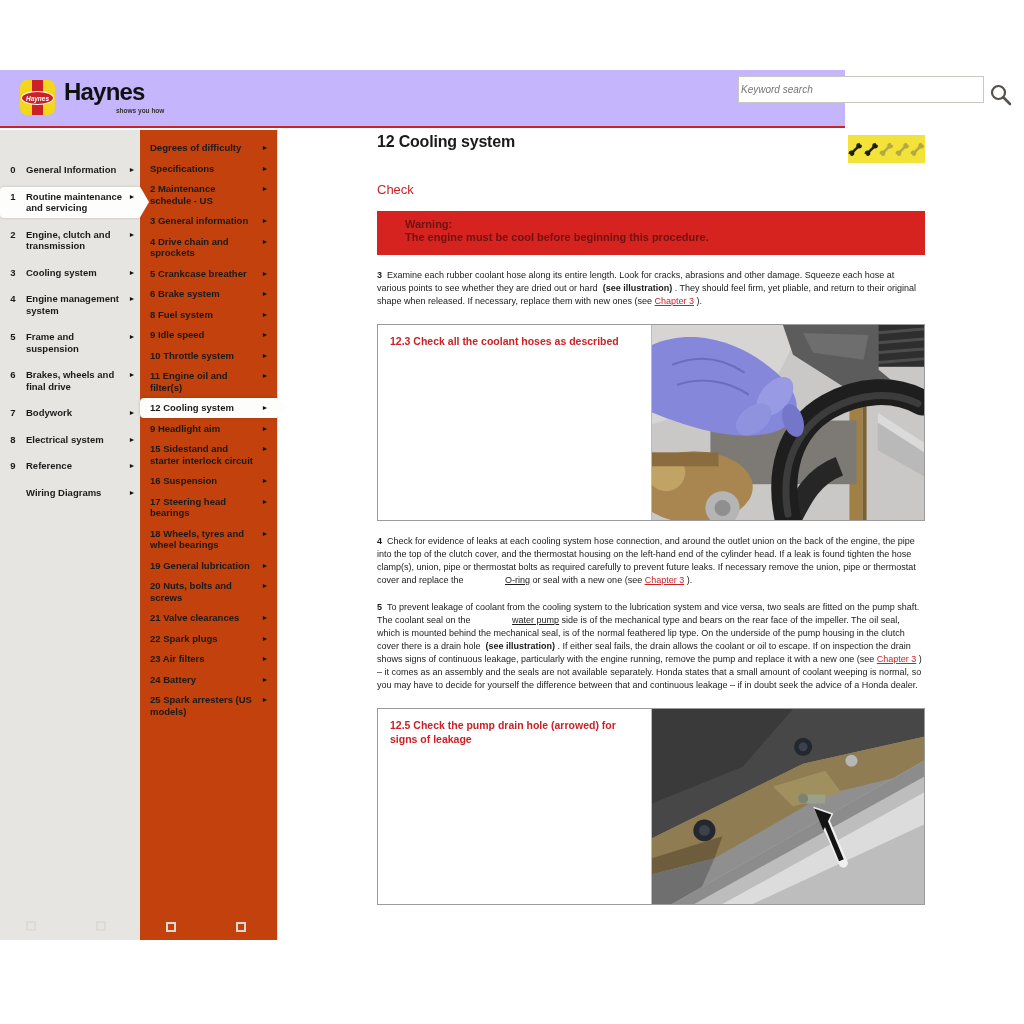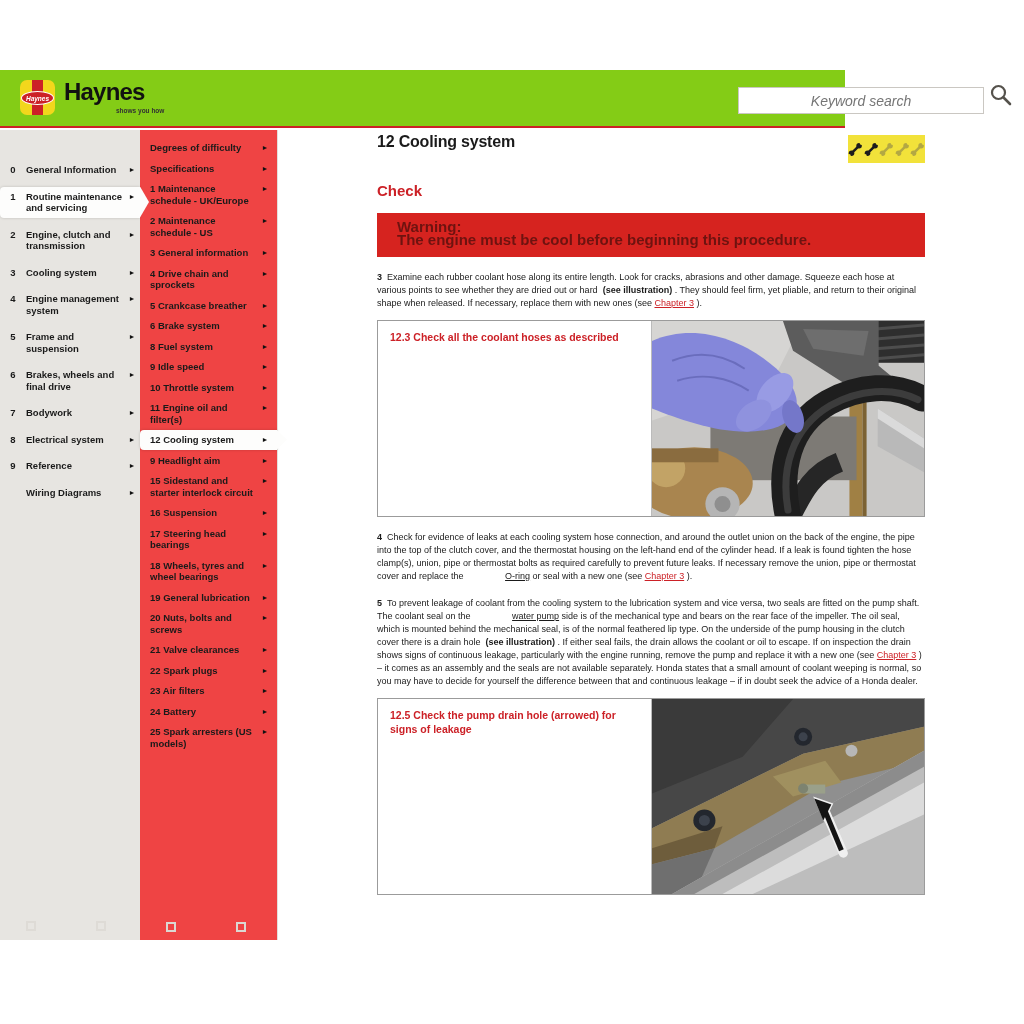--- a/index.html
+++ b/index.html
@@ -11,7 +11,7 @@
   
   .header {
     position:absolute; top:70px; left:0; width:845px; height:58px;
-    background:#84cc16; border-bottom:2px solid #cc2127;
+    background:#c4b5fd; border-bottom:2px solid #cc2127;
   }
   .logo { position:absolute; left:20px; top:8px; width:200px; height:44px; cursor:pointer; }
   .logo-badge {

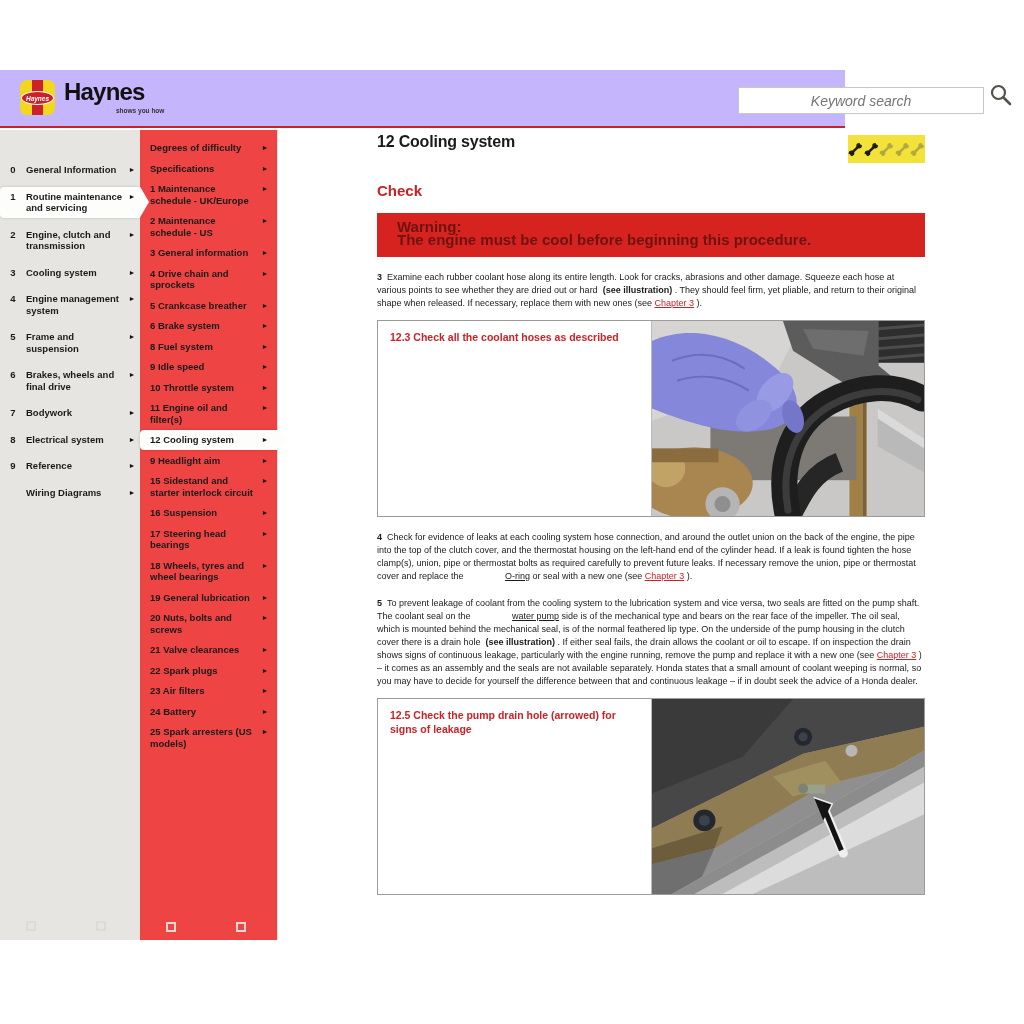--- a/index.html
+++ b/index.html
@@ -28,9 +28,9 @@
   .brand-word { position:absolute; left:44px; top:0px; font-size:24px; font-weight:bold; letter-spacing:-0.8px; color:#111; }
   .brand-tag { position:absolute; left:96px; top:29px; font-size:6.5px; font-weight:bold; color:#333; }
   .search-input {
-    position:absolute; left:738px; top:17px; width:246px; height:27px;
-    border:1px solid #cac7c2; background:#fff; text-align:center;
-    font-family:"Liberation Sans", sans-serif; font-style:italic; font-size:14px; color:#8e8b86; outline:none;
+    position:absolute; left:738px; top:6px; width:246px; height:27px;
+    border:1px solid #cac7c2; background:#fff; 
+    font-family:"Liberation Sans", sans-serif; font-style:italic; font-size:10px; color:#8e8b86; outline:none;
   }
   .search-btn { position:absolute; left:988px; top:13px; width:26px; height:26px; border:none; background:transparent; cursor:pointer; padding:0; }
   

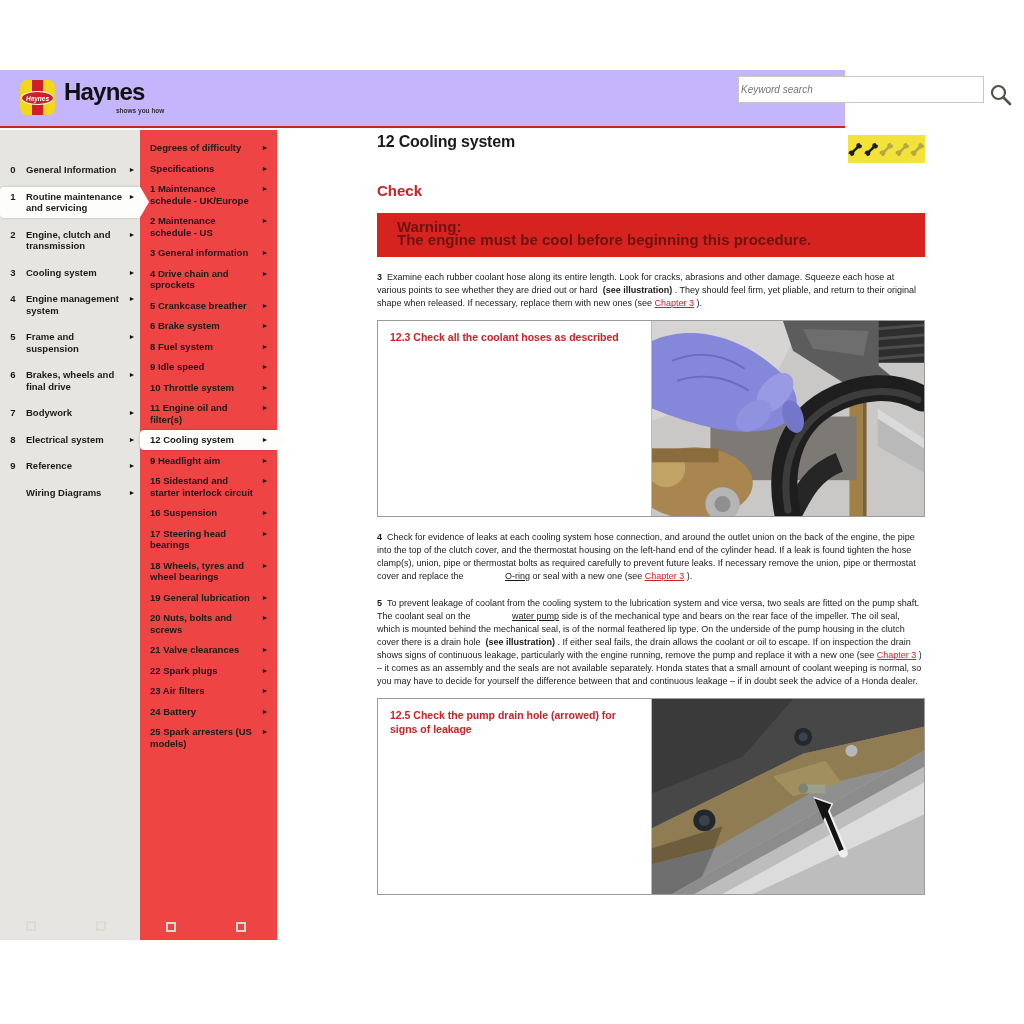--- a/index.html
+++ b/index.html
@@ -52,7 +52,7 @@
   }
   .sb2 {
     position:absolute; left:140px; top:130px; width:138px; height:810px;
-    background:#ef4444; padding-top:8px; border-right:1px solid #e2e0dc;
+    background:#c2410c; padding-top:8px; border-right:1px solid #e2e0dc;
   }
   .sb2-item {
     position:relative; display:flex; align-items:flex-start;

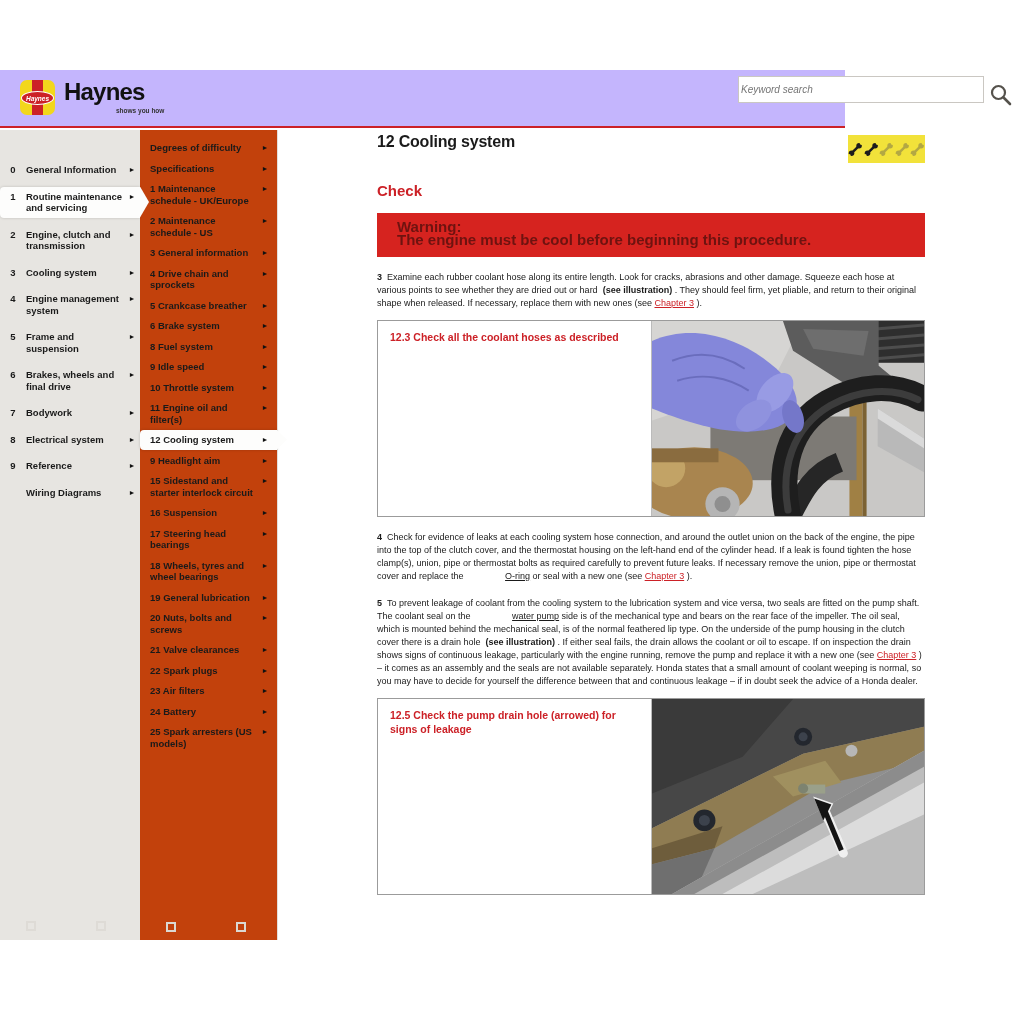--- a/index.html
+++ b/index.html
@@ -181,10 +181,6 @@
       </div>
       <div class="sb2-item">
         <span class="sb-lbl">Specifications</span>
-        <span class="sb-arr">►</span>
-      </div>
-      <div class="sb2-item">
-        <span class="sb-lbl">1 Maintenance schedule - UK/Europe</span>
         <span class="sb-arr">►</span>
       </div>
       <div class="sb2-item">

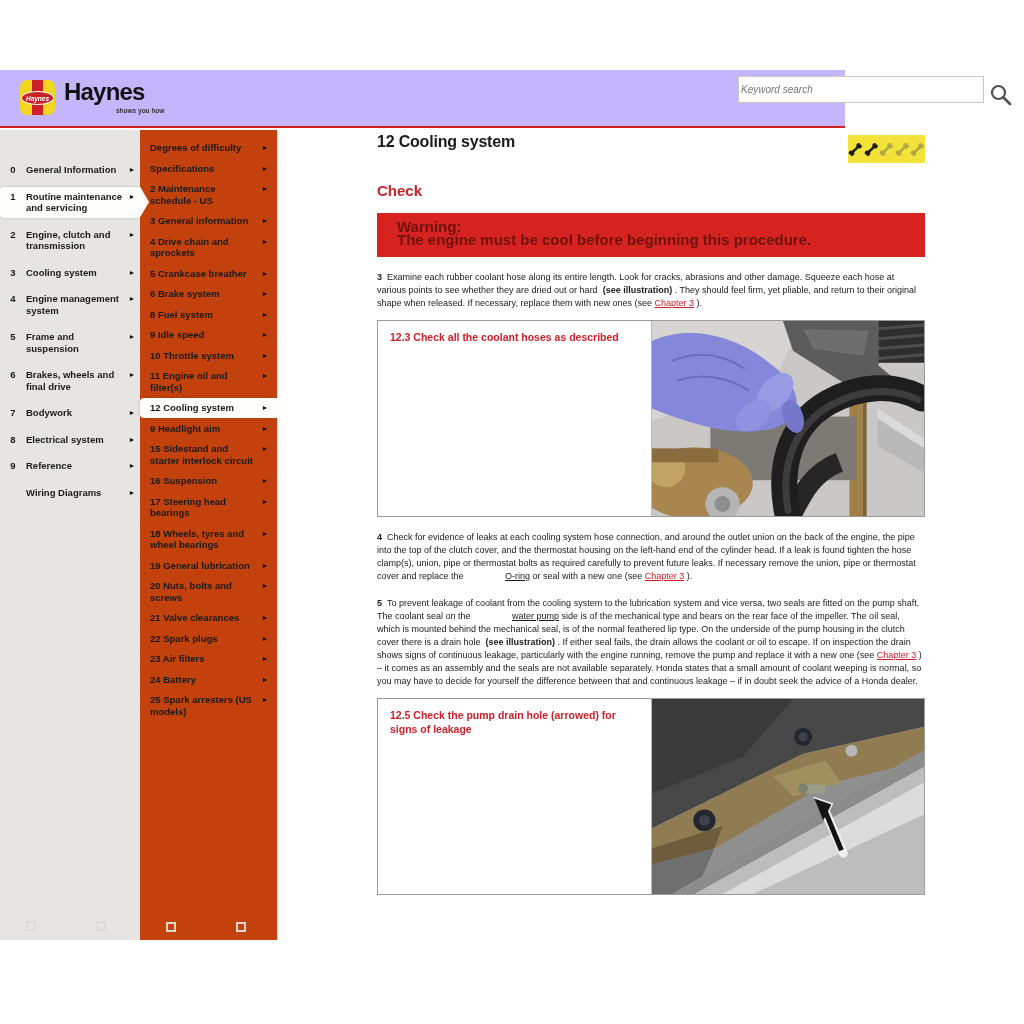--- a/index.html
+++ b/index.html
@@ -68,7 +68,7 @@
     position:absolute; right:0; top:5px; width:77px; height:28px; background:#f2e23a;
     display:flex; align-items:center; justify-content:center; gap:1px;
   }
-  .check-hd { margin-top:31px; color:#cc2127; font-size:15px; font-weight:bold; }
+  .check-hd { margin-top:31px; color:#cc2127; font-size:13px; font-weight:normal; }
   .warn-box {
     margin-top:14px; background:#d6231f; color:#6e1310;
     padding:7px 12px 11px 20px; font-size:15px; font-weight:bold; line-height:13px;

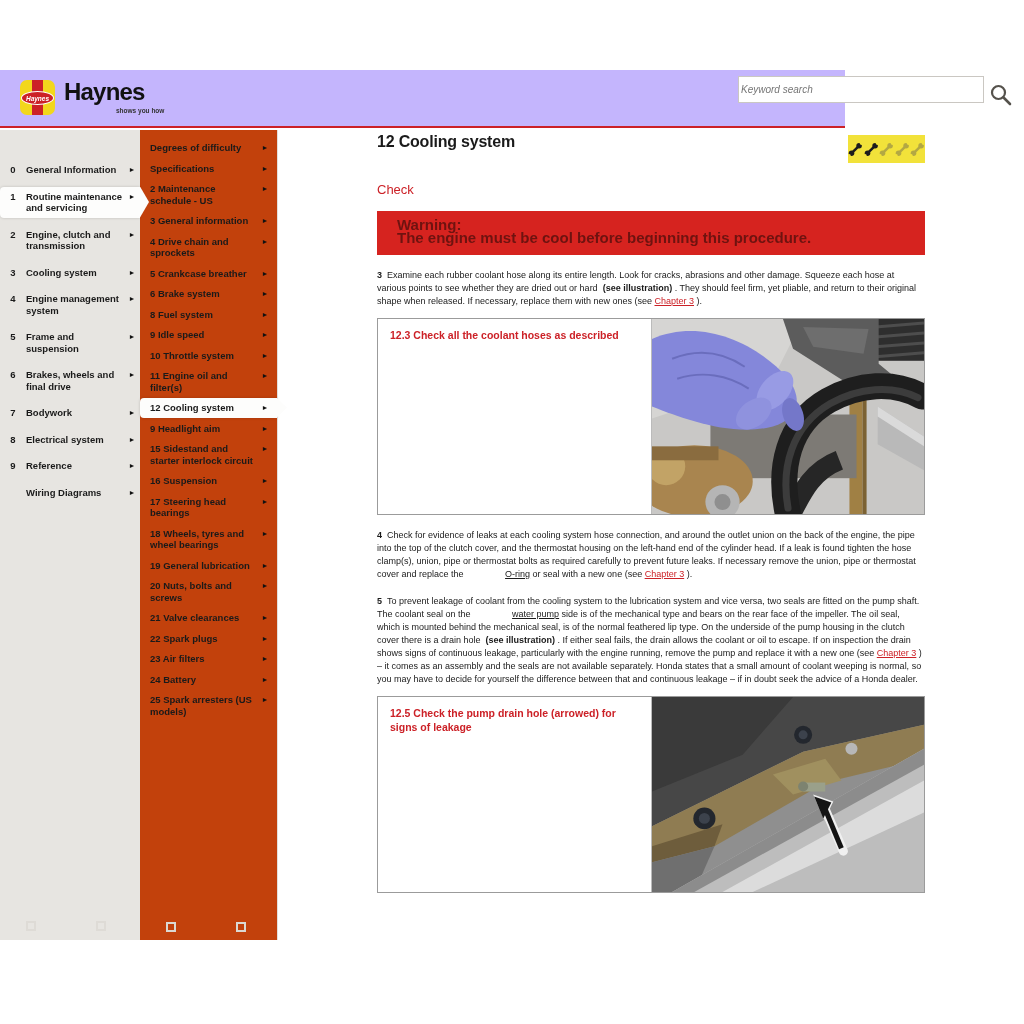--- a/index.html
+++ b/index.html
@@ -71,7 +71,7 @@
   .check-hd { margin-top:31px; color:#cc2127; font-size:13px; font-weight:normal; }
   .warn-box {
     margin-top:14px; background:#d6231f; color:#6e1310;
-    padding:7px 12px 11px 20px; font-size:15px; font-weight:bold; line-height:13px;
+    padding:7px 12px 11px 28px; font-size:11px; font-weight:bold; line-height:13px;
   }
   .warn-label { display:block; }
   .steps p { font-size:9px; line-height:13px; margin:14px 0 0 0; }

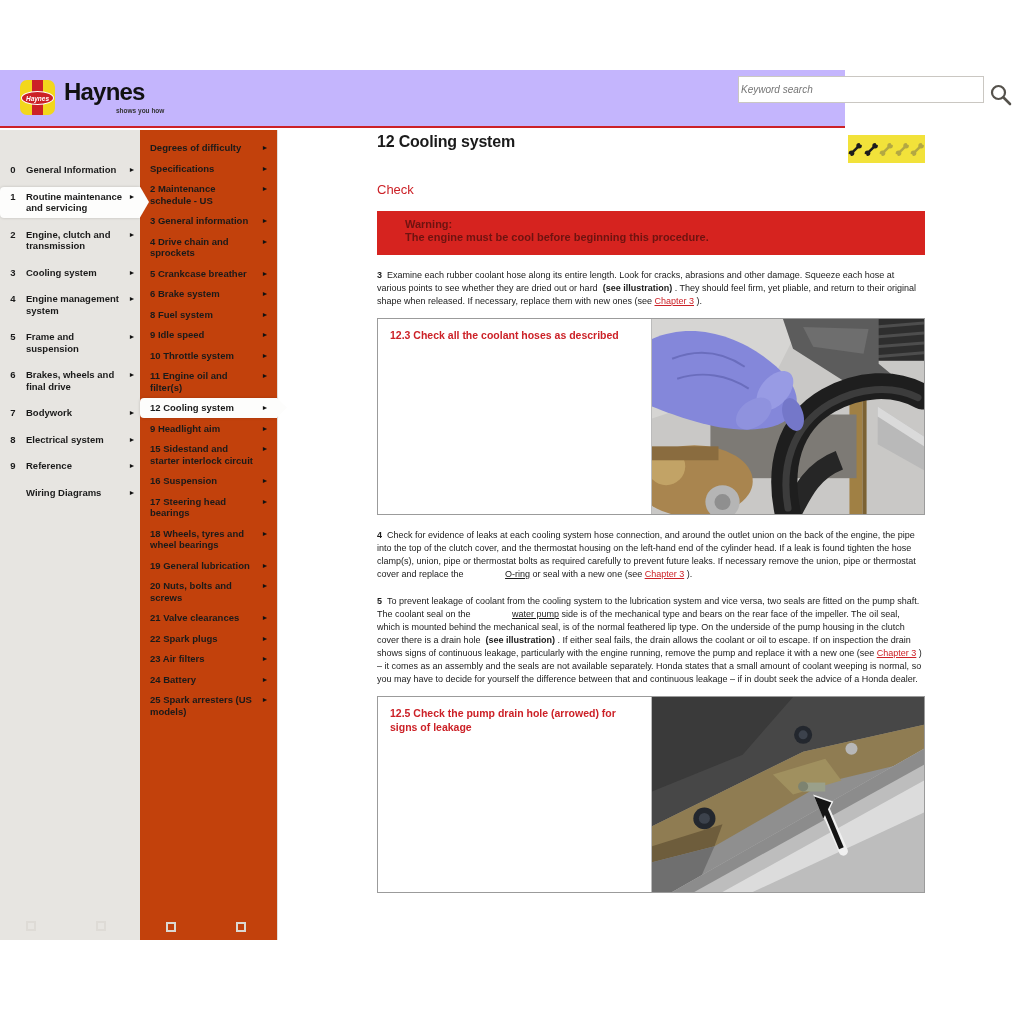--- a/index.html
+++ b/index.html
@@ -80,7 +80,7 @@
   .steps .lnk { color:#cc2127; text-decoration:underline; cursor:pointer; }
   .steps .ilnk { color:#cc2127; text-decoration:underline; font-style:italic; cursor:pointer; }
   .figure {
-    margin-top:10px; height:197px; border:1px solid #9b9b9b; display:flex; background:#fff;
+    margin-top:16px; height:197px; border:1px solid #9b9b9b; display:flex; background:#fff;
   }
   .fig-cap {
     width:273px; flex:none; padding:9px 14px 0 12px;

